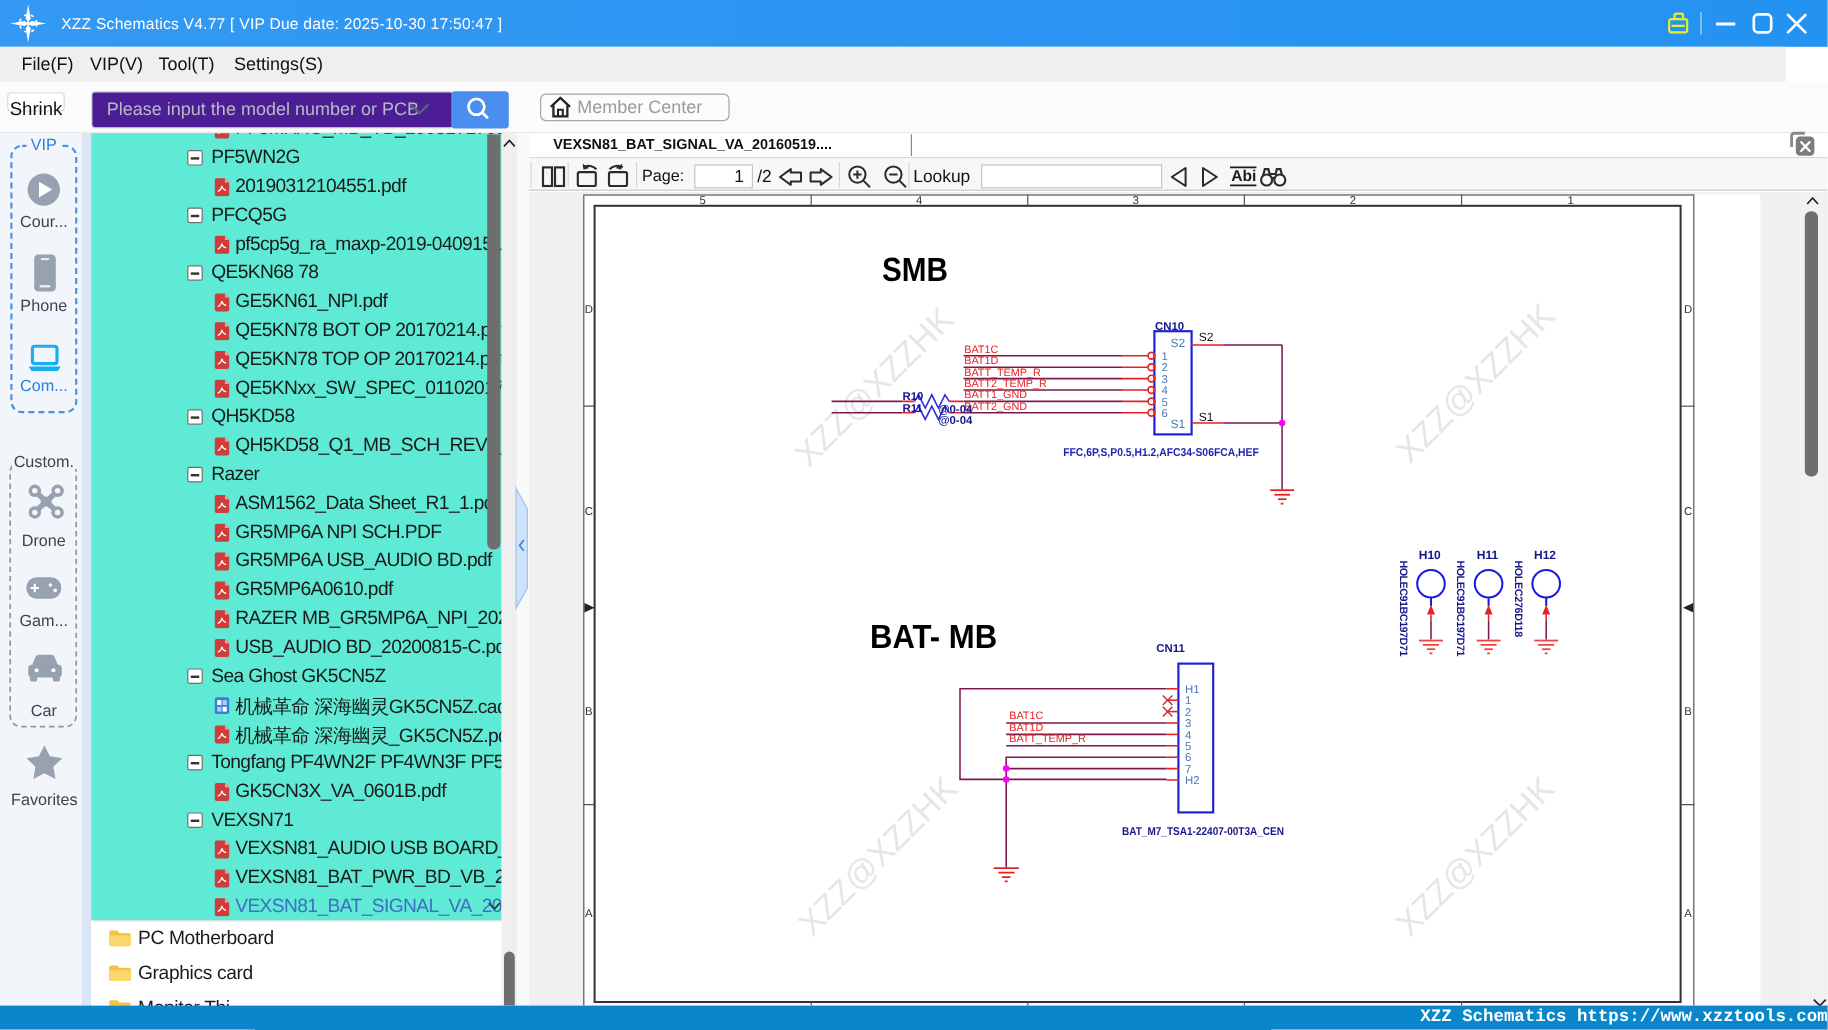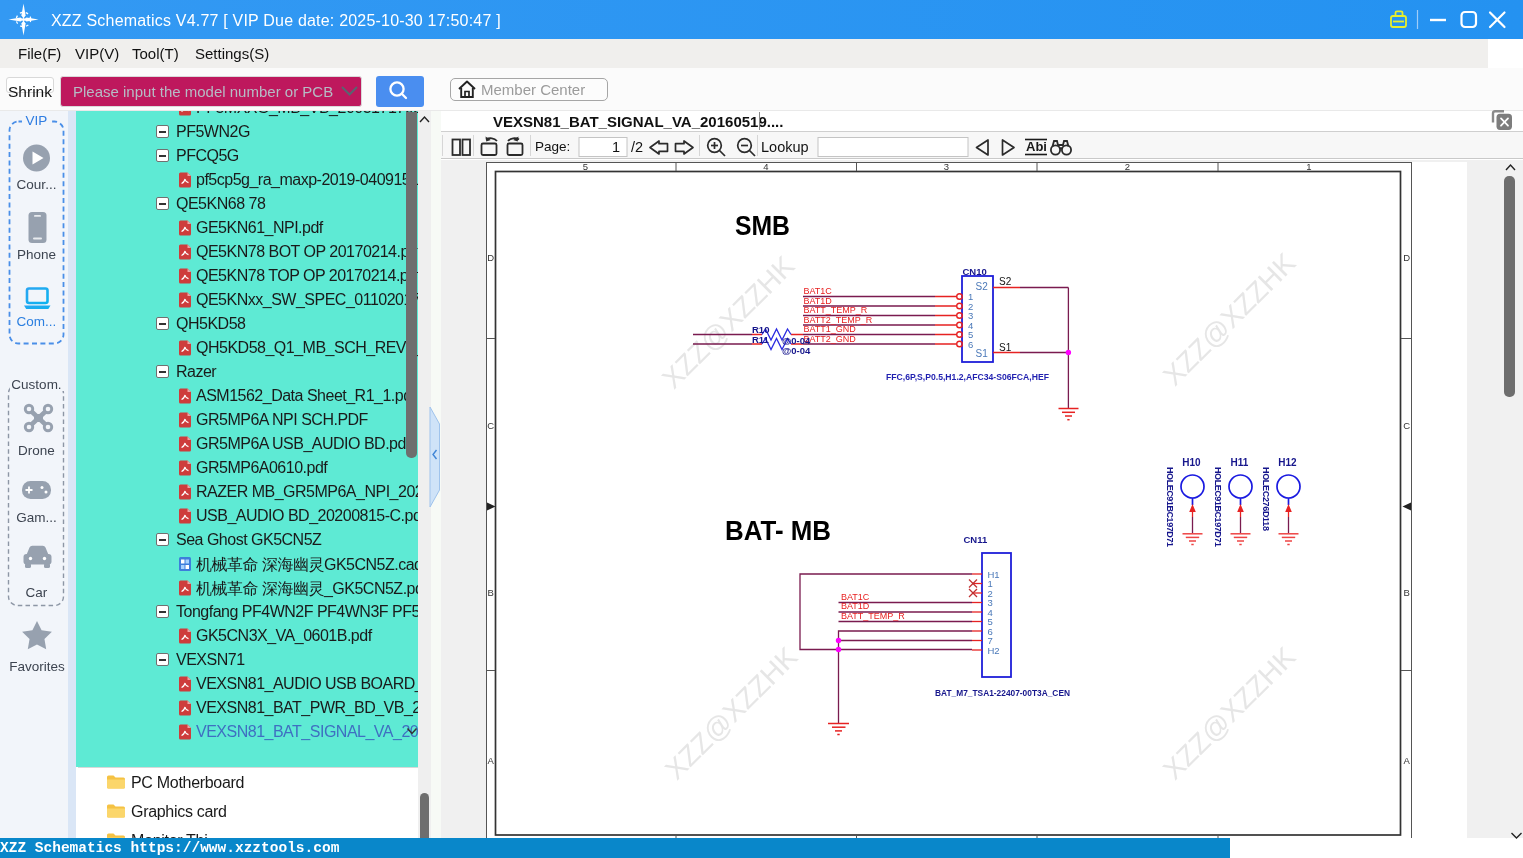--- a/index.html
+++ b/index.html
@@ -7,7 +7,7 @@
   .abs { position:absolute; }
   
   #titlebar { left:0; top:0; width:1523px; height:39px; background:linear-gradient(90deg,#3399f3,#2492f1); }
-  #title-text { left:51px; top:12px; color:#fff; font-size:16px; letter-spacing:0.2px; }
+  #title-text { left:51px; top:12px; color:#fff; font-size:13px; letter-spacing:0.2px; }
   
   #menubar { left:0; top:39px; width:1488px; height:29px; background:#f0efed; }
   .menu-item { position:absolute; top:6px; font-size:15px; color:#111; }

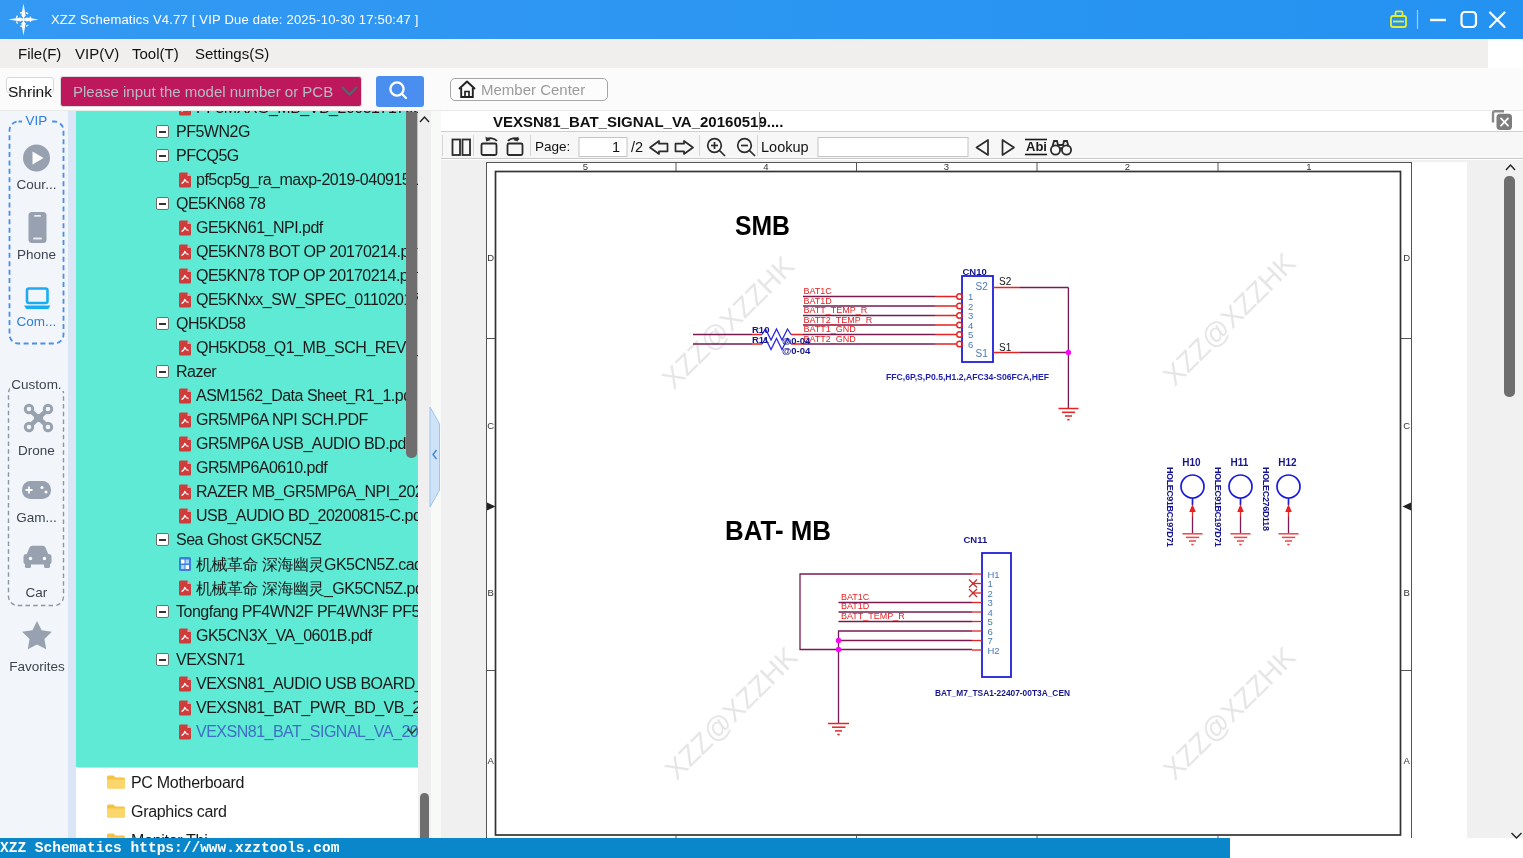--- a/index.html
+++ b/index.html
@@ -14,7 +14,7 @@
   
   #searchrow { left:0; top:68px; width:1523px; height:43px; background:#fbfbfb; border-bottom:1px solid #e9e9e9; }
   #shrink-btn { left:6px; top:77px; width:48px; height:16px; background:#fff; border:1px solid #d9d9d9; border-radius:3px; font-size:15.5px; color:#111; text-align:center; line-height:28px; }
-  #search-input { left:60px; top:76px; width:302px; height:31px; background:#be185d; border:1px solid #d9d9d9; border-radius:3px; }
+  #search-input { left:76px; top:76px; width:302px; height:31px; background:#4c1d95; border:1px solid #d9d9d9; border-radius:3px; }
   #search-ph { left:12px; top:6px; font-size:15px; color:#b6bcc5; }
   #search-btn { left:376px; top:76px; width:48px; height:31px; background:#4a8ef0; border-radius:3px; }
   #member-btn { left:450px; top:78px; width:158px; height:23px; border:1px solid #a6a6a6; border-radius:5px; background:#fcfcfc; }

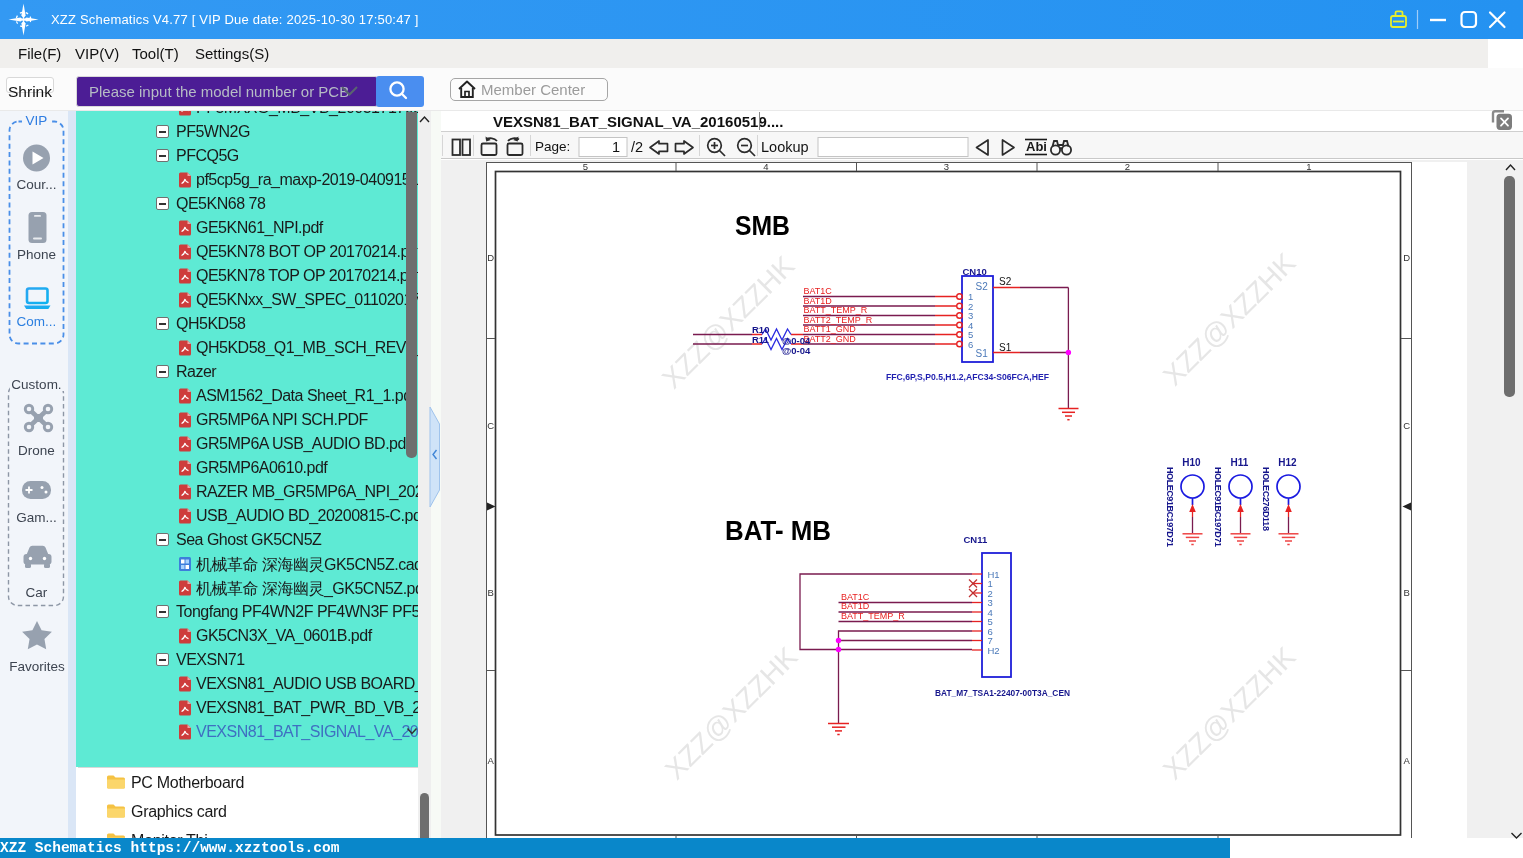--- a/index.html
+++ b/index.html
@@ -46,7 +46,7 @@
   #thumb-bot { left:420px; top:793px; width:9px; height:45px; background:#6e6e6e; border-radius:5px 5px 0 0; }
   
   #tabrow { left:441px; top:111px; width:1082px; height:21px; background:#fff; border-bottom:1px solid #cfcfcf; }
-  #tabtxt { left:20px; top:2px; font-size:15px; font-weight:bold; color:#111;margin-left:32px; }
+  #tabtxt { left:20px; top:2px; font-size:12px; font-weight:bold; color:#111; }
   #tabsep { left:318px; top:1px; width:1px; height:18px; background:#888; }
   #toolbar { left:441px; top:132px; width:1082px; height:27px; background:#f7f7f7; border-bottom:1px solid #c9c9c9; }
   #pdfarea { left:441px; top:160px; width:1082px; height:678px; background:#f0f0f0; }

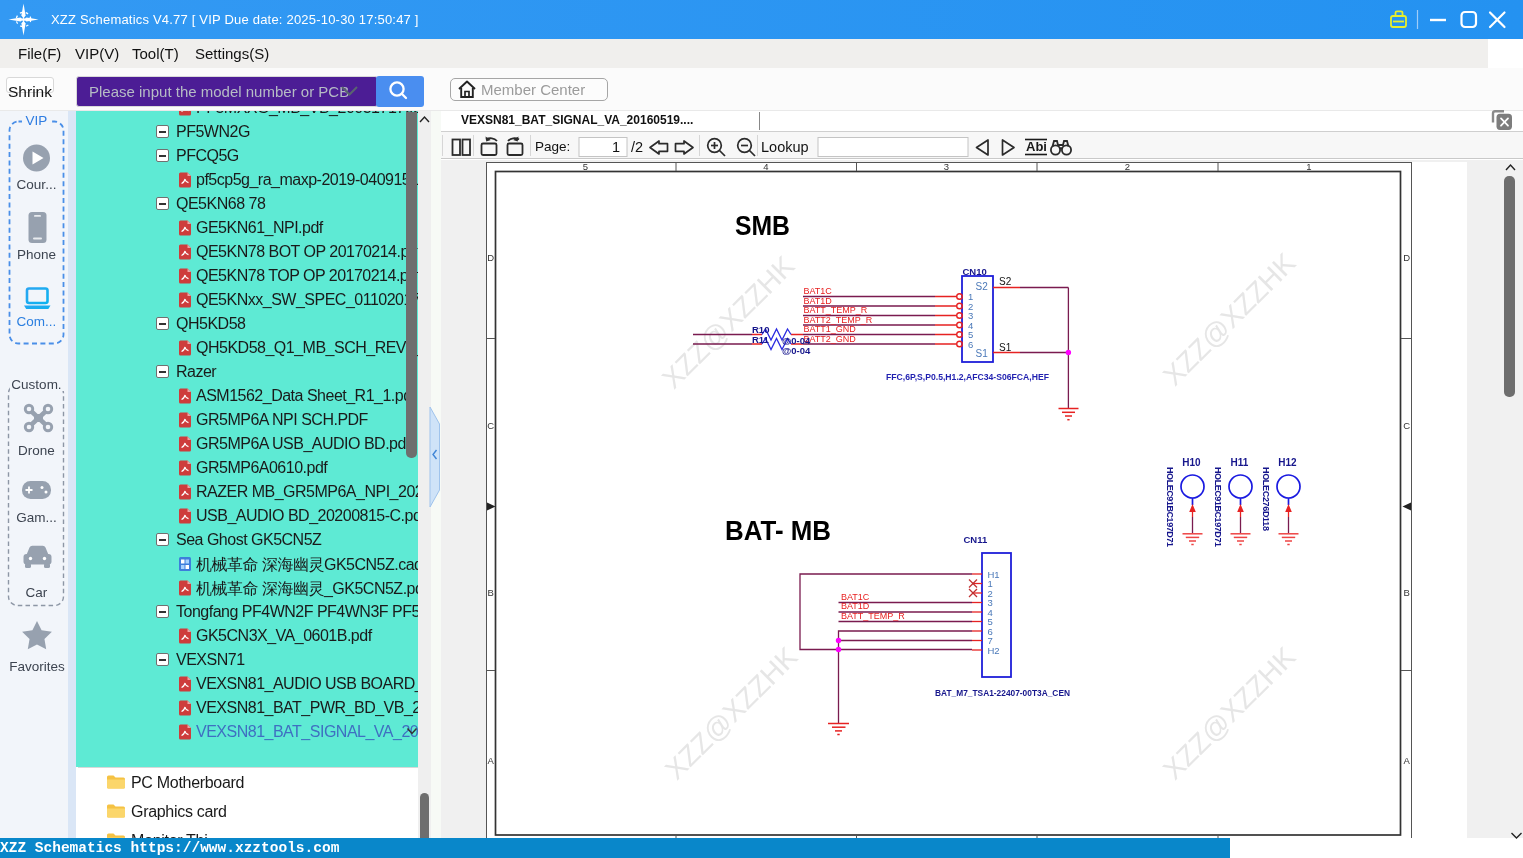--- a/index.html
+++ b/index.html
@@ -193,6 +193,14 @@
 <div class="trow g">
         <span class="exp"></span>
         <span class="lbl">PF5WN2G</span>
+      </div>
+<div class="trow f">
+        <svg class="ficon" width="14" height="16" viewBox="0 0 14 16">
+          <path d="M1 2a1.5 1.5 0 0 1 1.5-1.5h7L13 4v10a1.5 1.5 0 0 1-1.5 1.5h-9A1.5 1.5 0 0 1 1 14Z" fill="#ce3c3c"></path>
+          <path d="M9.5.5 13 4H9.5Z" fill="#eda4a4"></path>
+          <path d="M3.5 11.5c1.5-.5 3-2.5 3.5-4.5.3 1.8 1.9 3.3 3.5 3.6" stroke="#fff" stroke-width="1.1" fill="none"></path>
+        </svg>
+        <span class="lbl">20190312104551.pdf</span>
       </div>
 <div class="trow g">
         <span class="exp"></span>

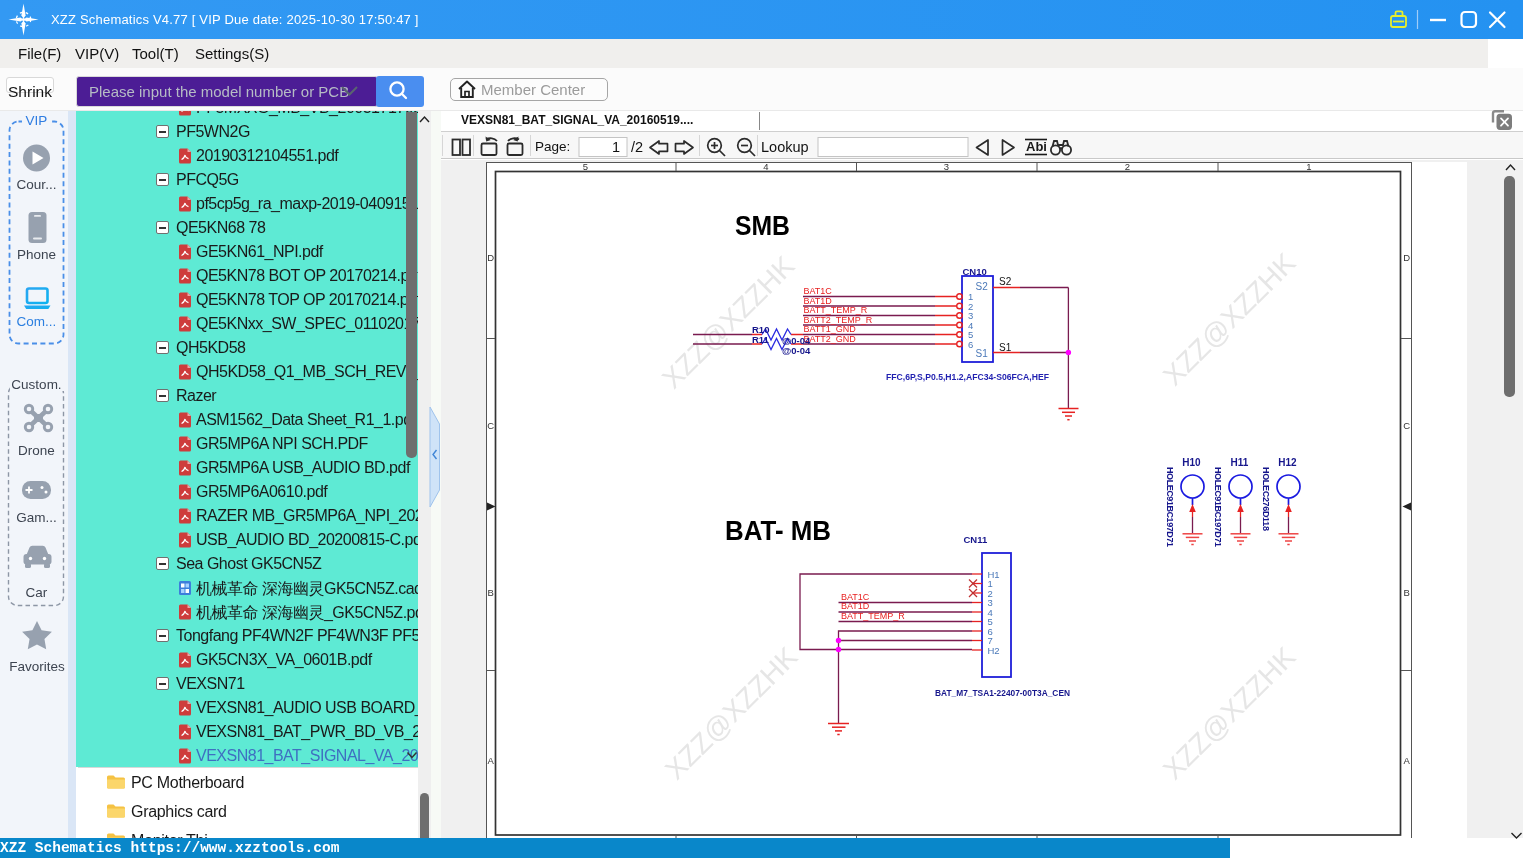--- a/index.html
+++ b/index.html
@@ -35,7 +35,7 @@
   .sel { color:#3f6fc1; }
   
   #foldersep { left:78px; top:767px; width:354px; height:1px; background:#d8d8d8; }
-  #folders { left:76px; top:768px; width:342px; height:70px; background:#fff;margin-left:16px; }
+  #folders { left:76px; top:768px; width:342px; height:70px; background:#fff; }
   .frow { height:29px; position:relative; white-space:nowrap; font-size:16px; letter-spacing:-0.3px; color:#1a1a1a; }
   .frow .lbl { position:absolute; left:39px; top:6px; }
   .frow svg { position:absolute; left:14px; top:6px; }

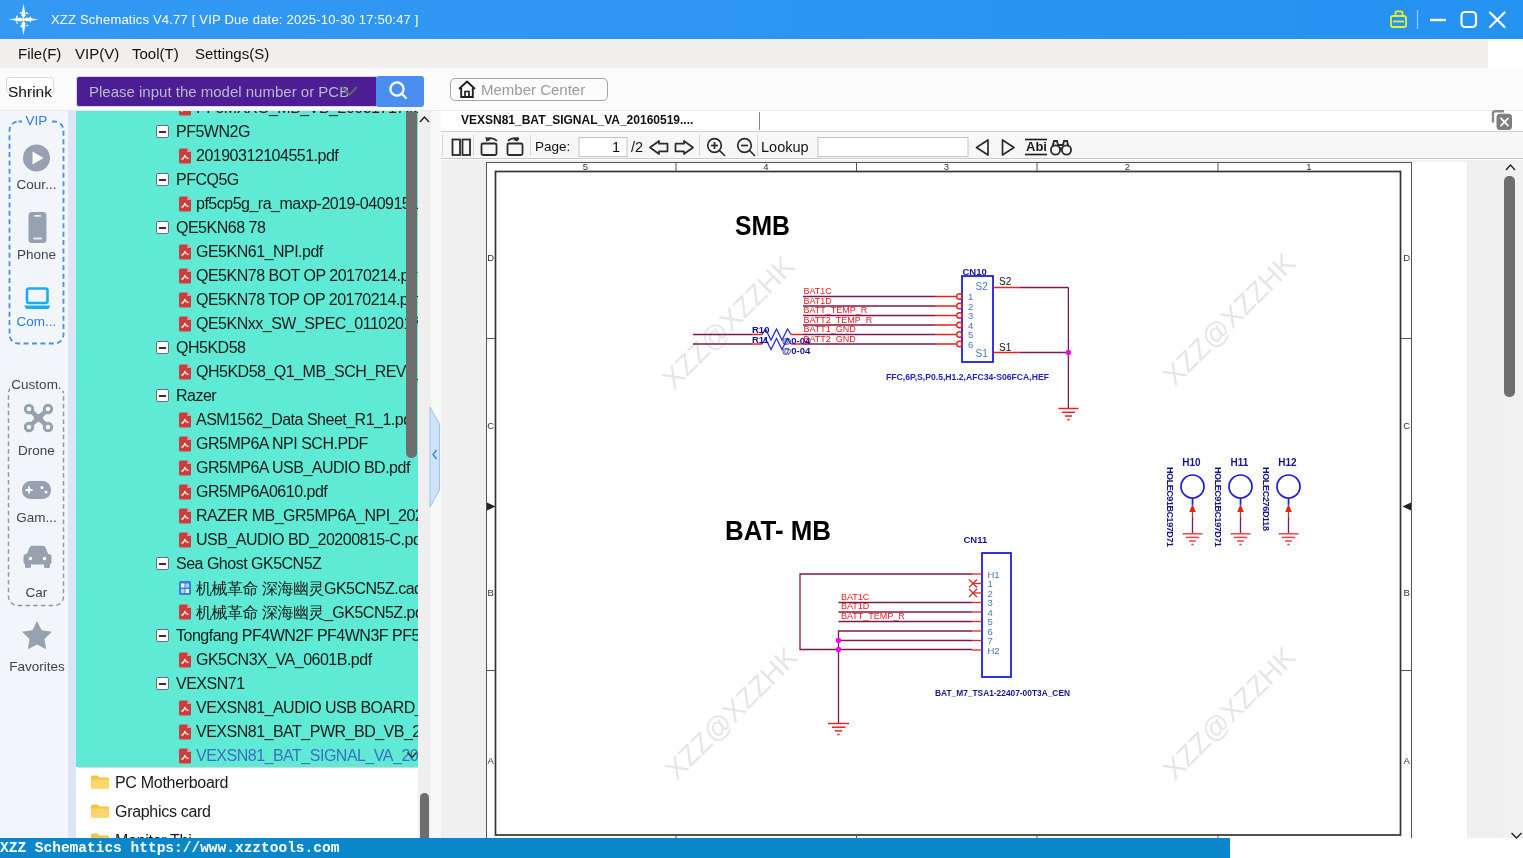--- a/index.html
+++ b/index.html
@@ -54,7 +54,7 @@
   #rtrack { left:1500px; top:160px; width:23px; height:678px; background:#f1f1f1; }
   #rthumb { left:1504px; top:176px; width:11px; height:221px; background:#6e6e6e; border-radius:5px; }
   
-  #bottombar { left:0; top:838px; width:1230px; height:20px; background:#0987ca; text-align:left; }
+  #bottombar { left:0; top:838px; width:1523px; height:20px; background:#0987ca; text-align:right; }
   #bottombar span { font-family:"Liberation Mono", monospace; font-weight:bold; font-size:14.5px; color:#fff; line-height:20px; }
 </style>
 </head>

